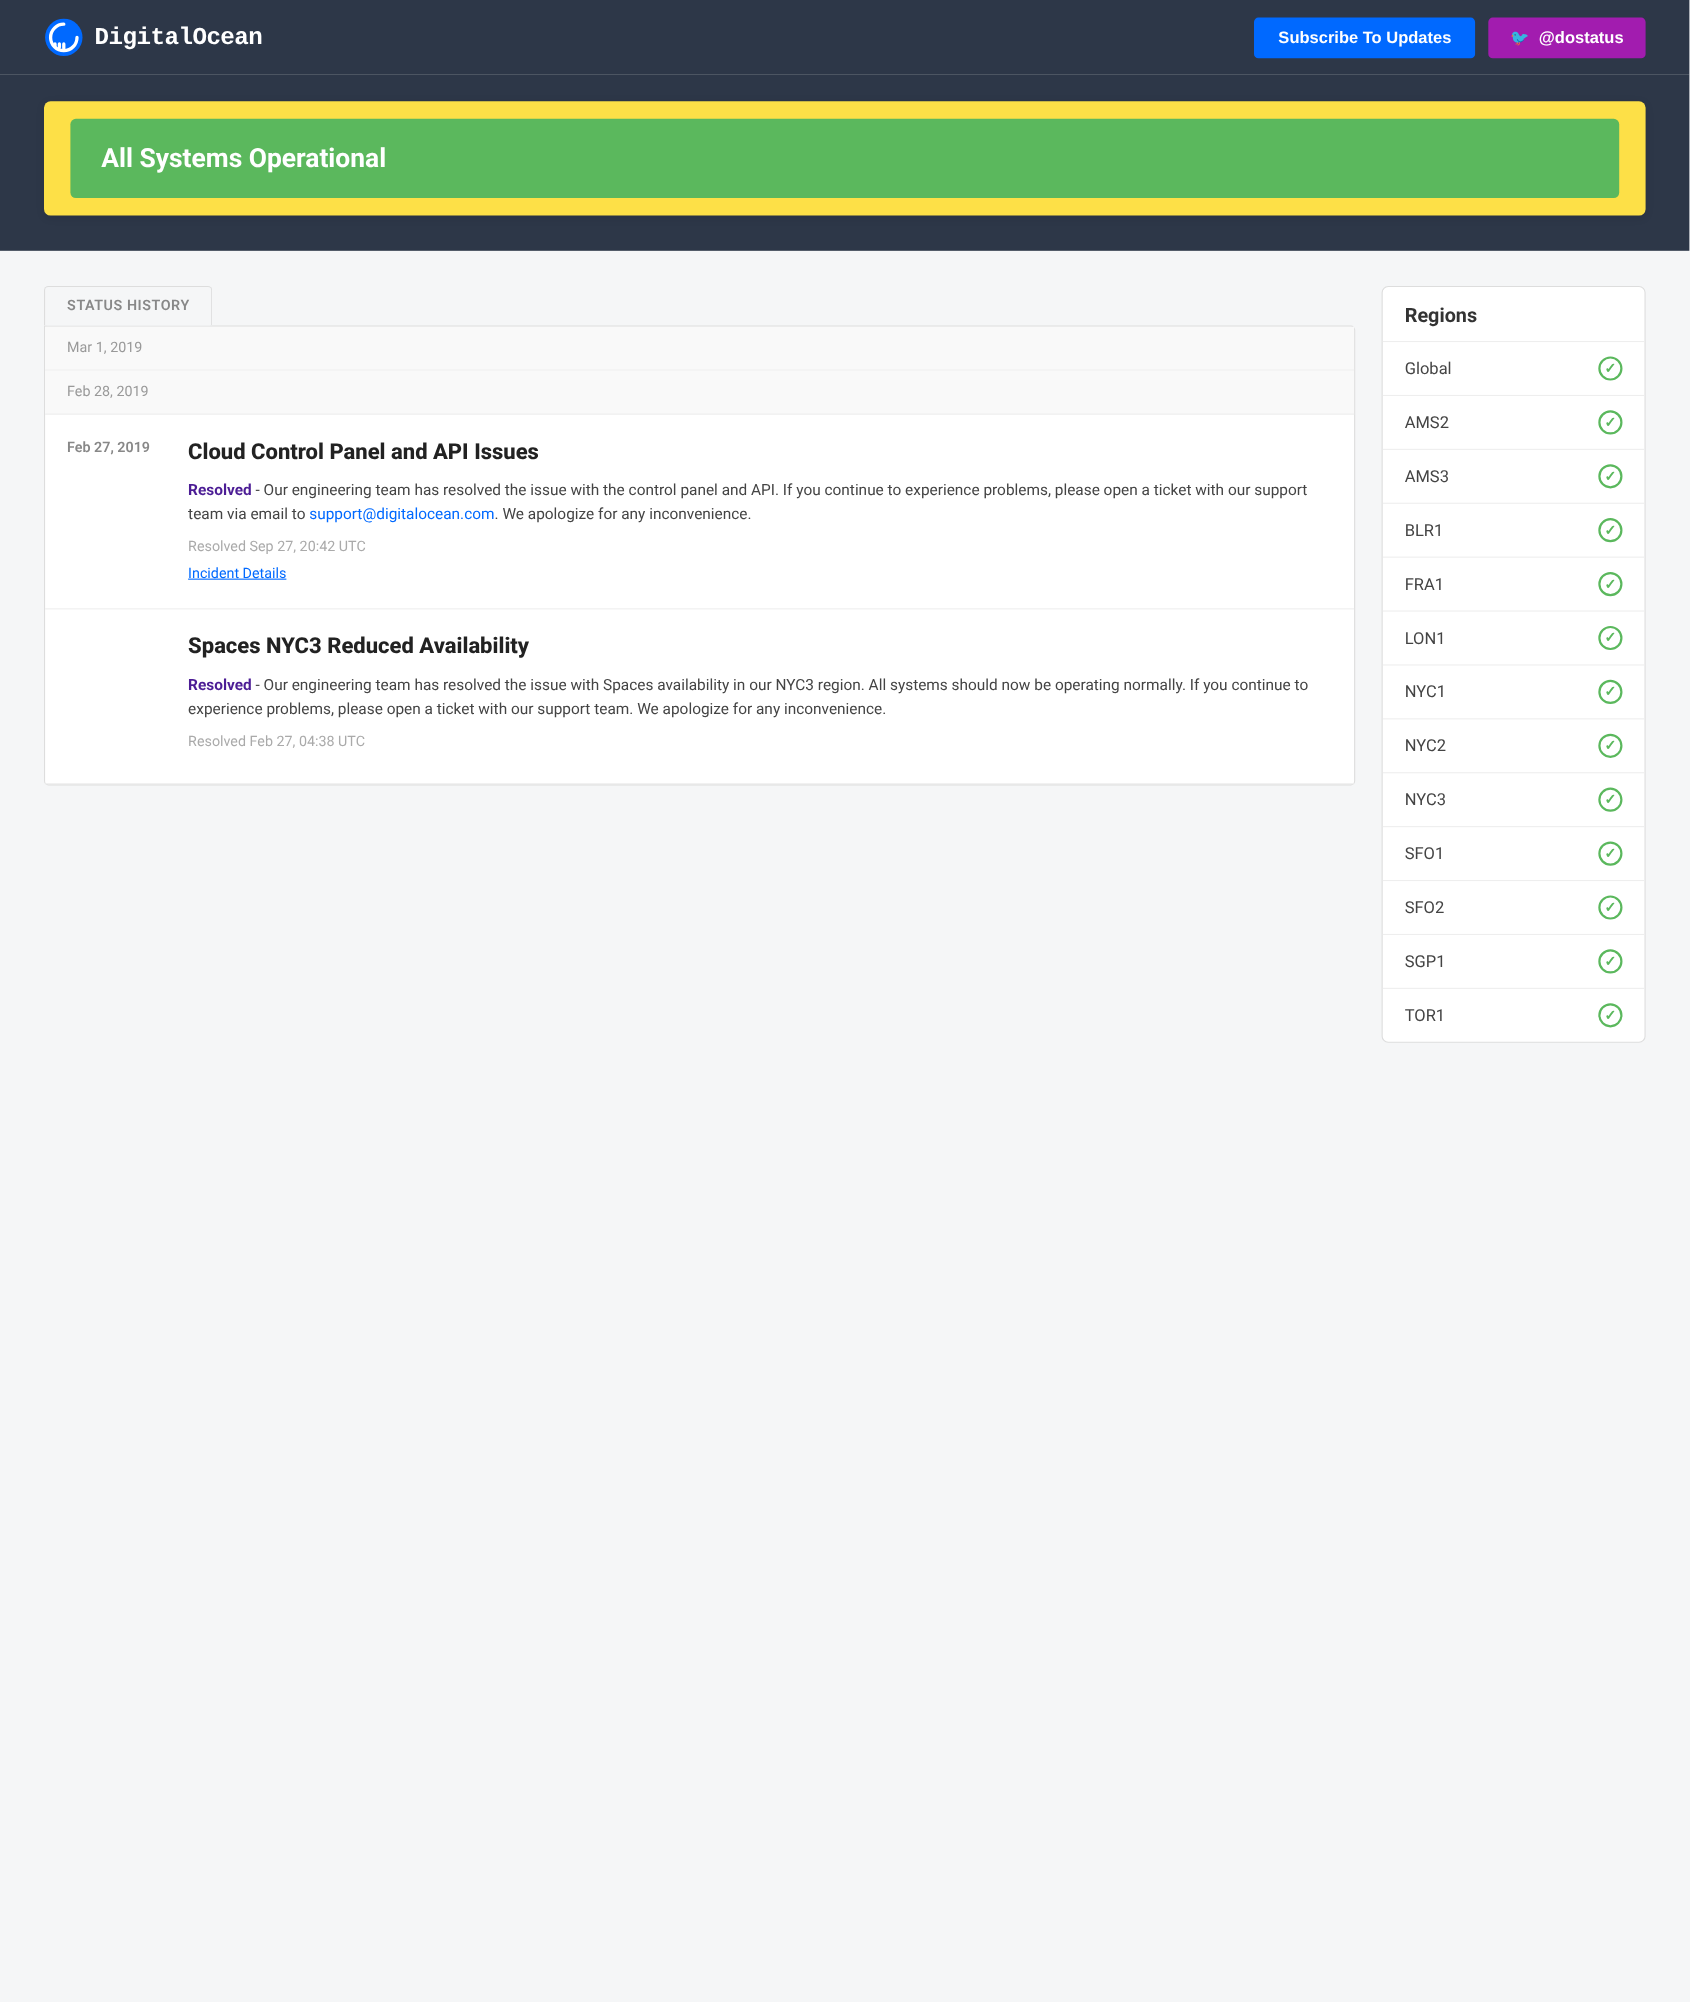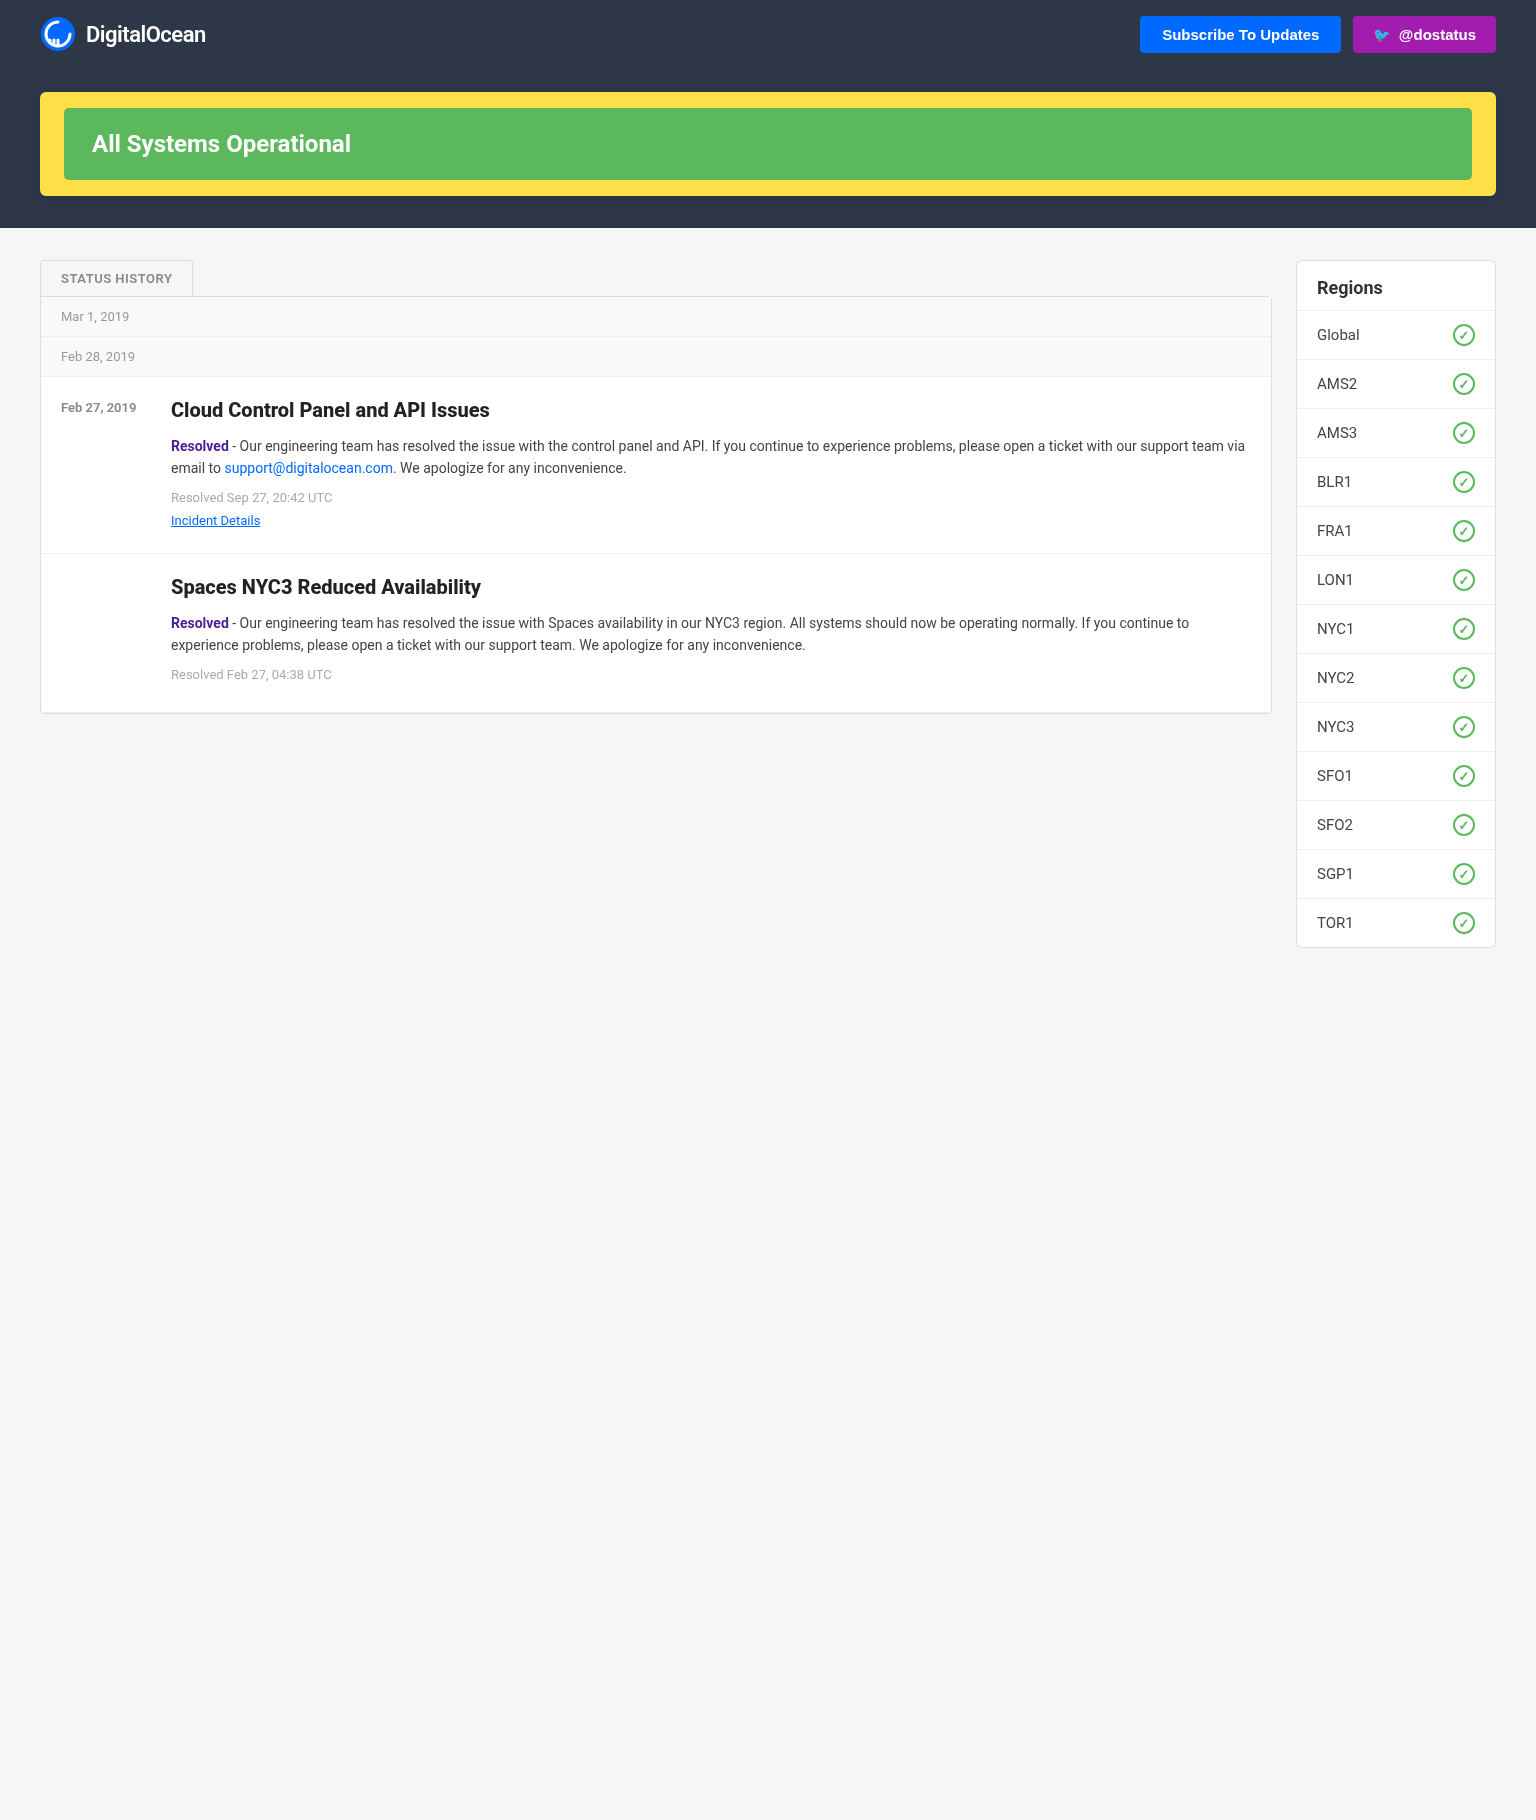--- a/index.html
+++ b/index.html
@@ -23,6 +23,7 @@
       display: flex;
       align-items: center;
       gap: 10px;
+      font-family: Liberation Mono, monospace;
     }
     .logo-icon {
       width: 36px;

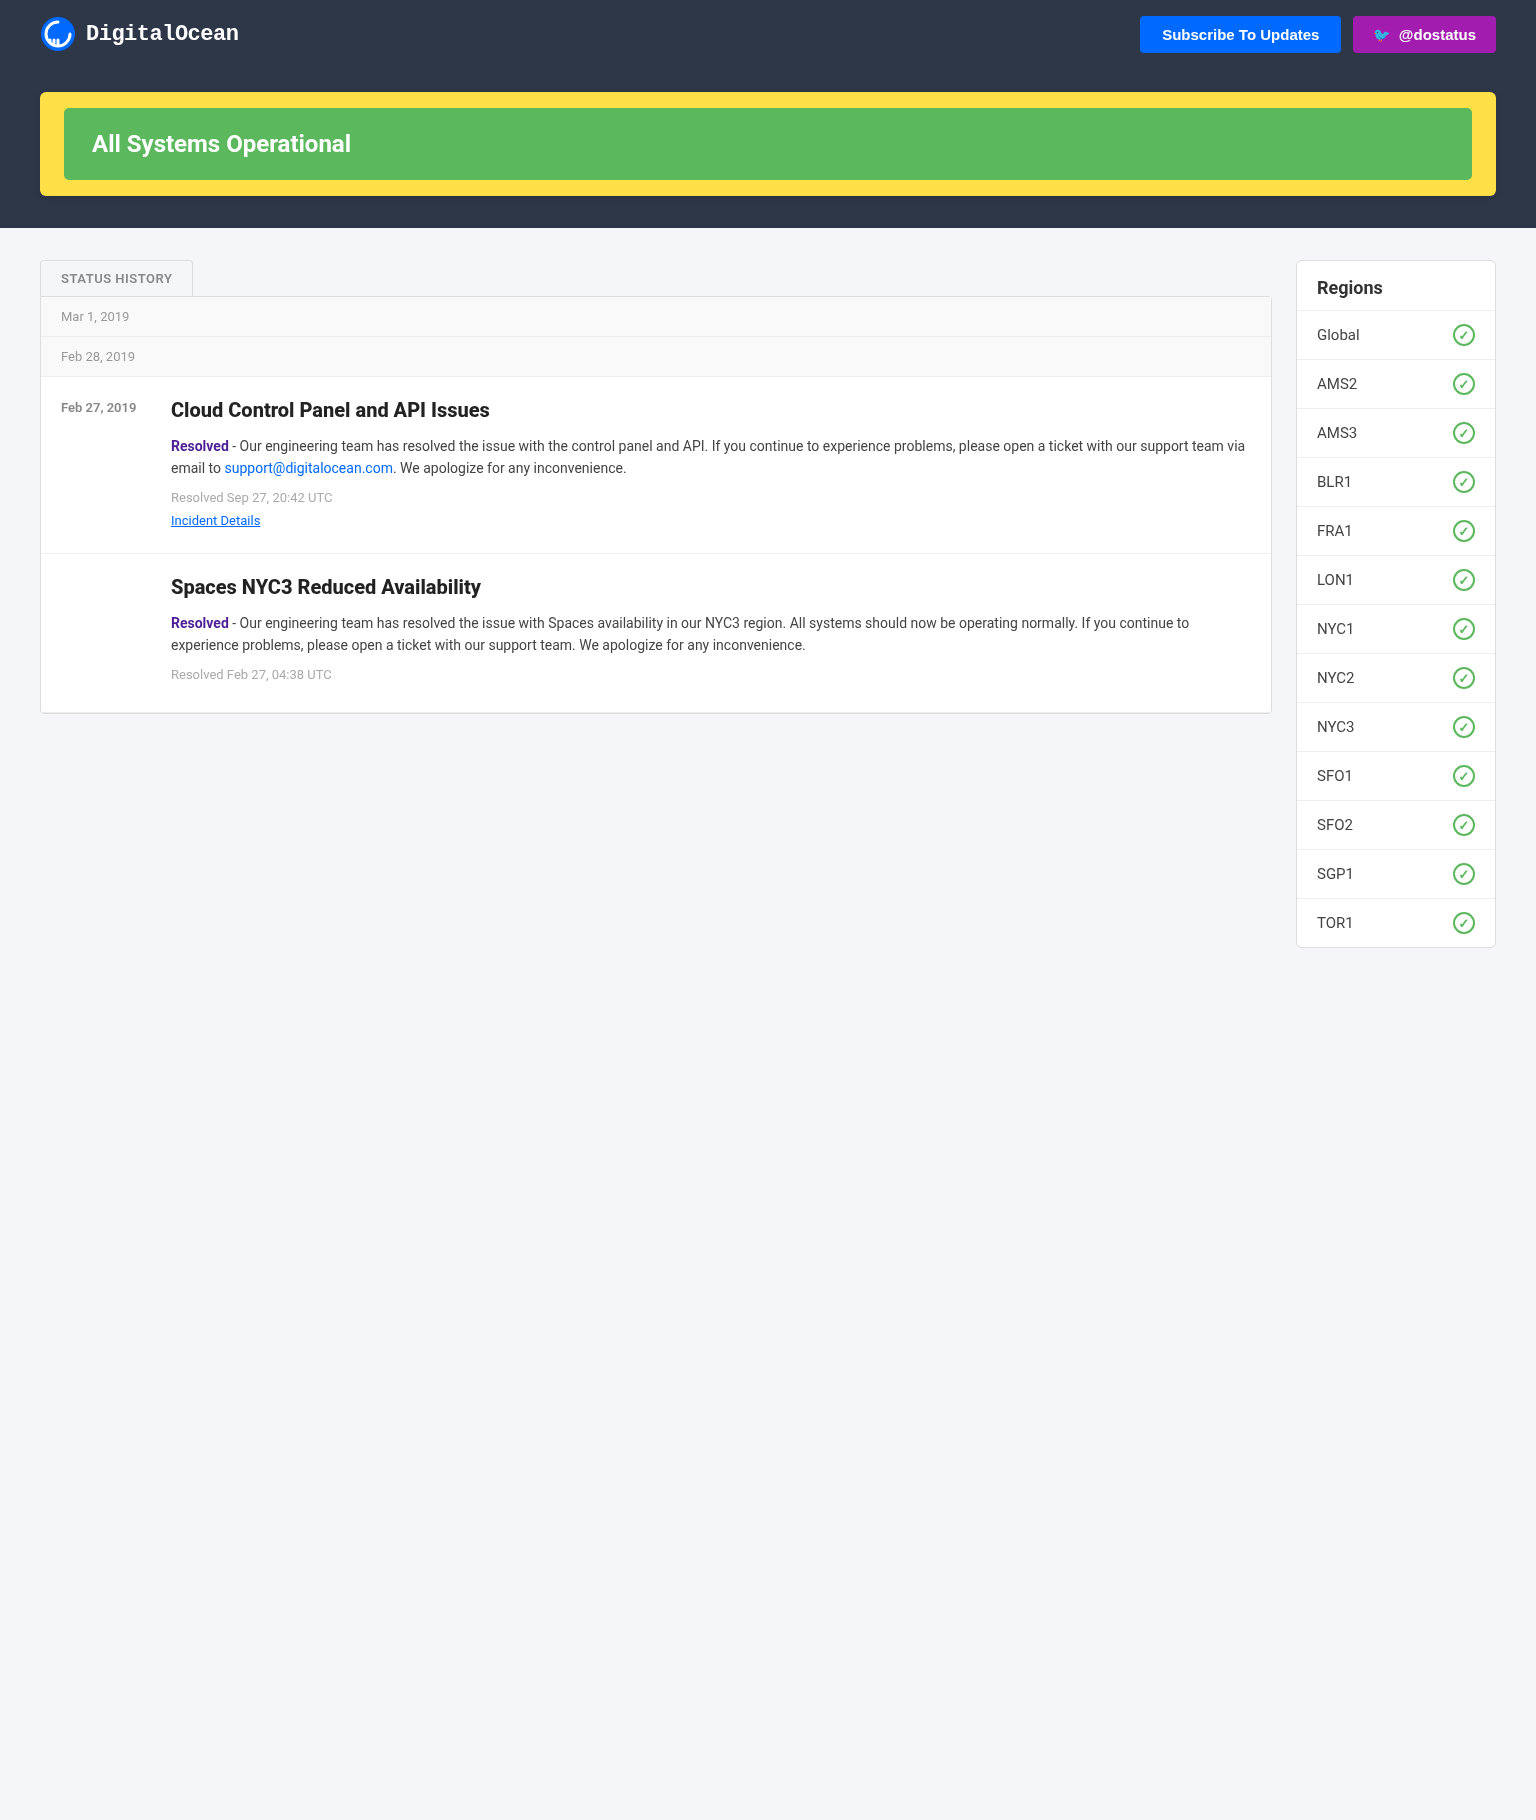--- a/index.html
+++ b/index.html
@@ -181,7 +181,7 @@
 
     
     .regions-sidebar {
-      width: 200px;
+      width: 240px;
       flex-shrink: 0;
       background: #fff;
       border: 1px solid #ddd;

